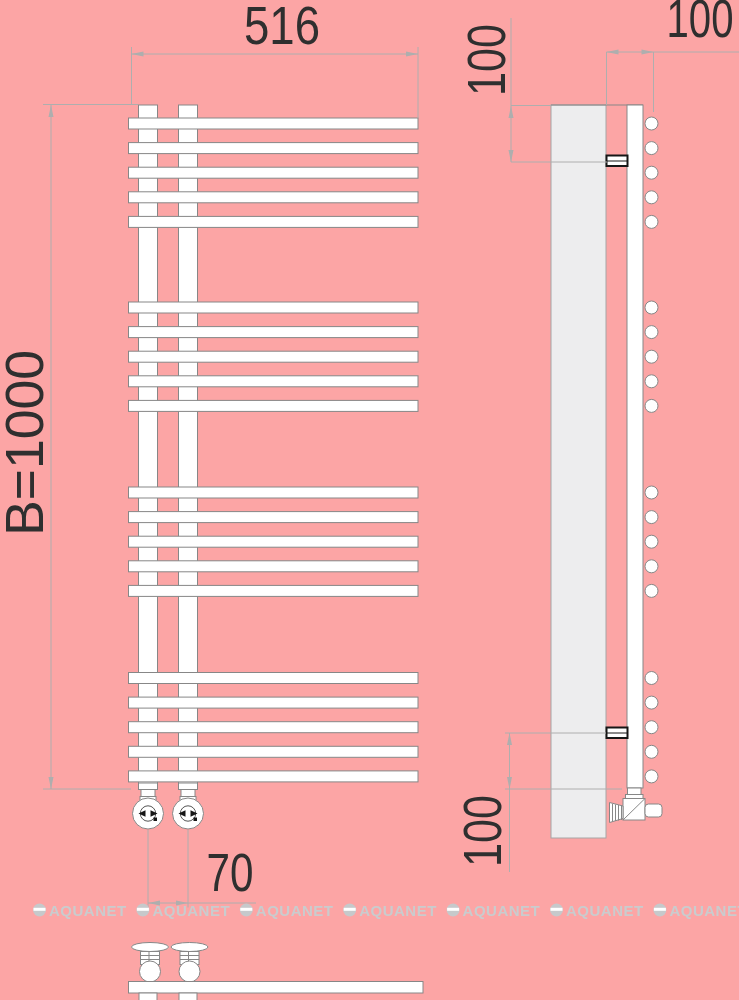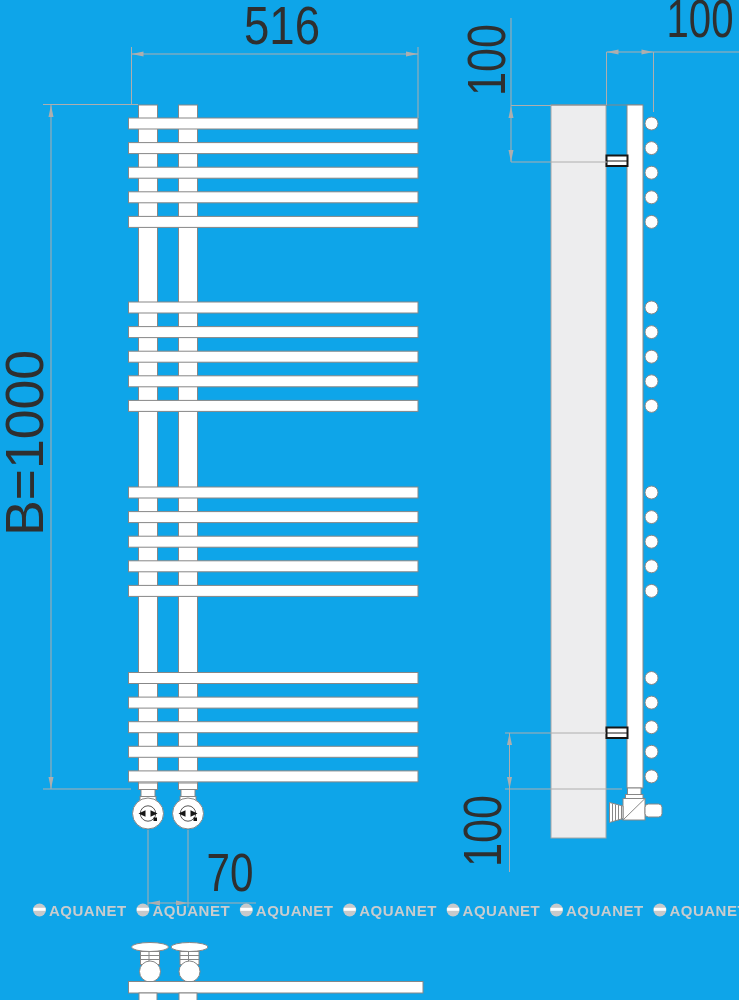--- a/index.html
+++ b/index.html
@@ -3,7 +3,7 @@
 <meta charset="utf-8">
 <style>
   html,body{margin:0;padding:0;background:#fff;}
-  #stage{position:relative;width:739px;height:1000px;background:#0ea5e9;overflow:hidden;
+  #stage{position:relative;width:739px;height:1000px;background:#fca5a5;overflow:hidden;
          font-family:"Liberation Sans",sans-serif;}
   svg{position:absolute;left:0;top:0;}
   .dimtext{fill:#2f2f2f;font-family:"Liberation Sans",sans-serif;font-size:54px;}

